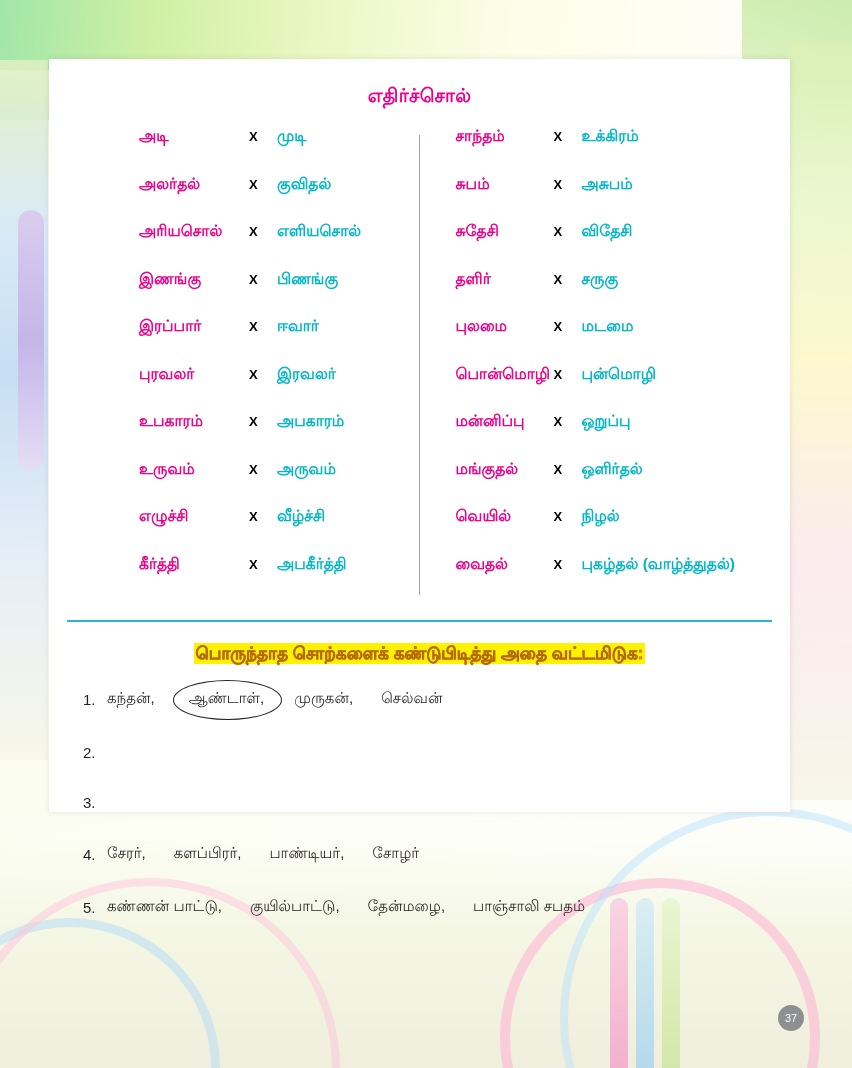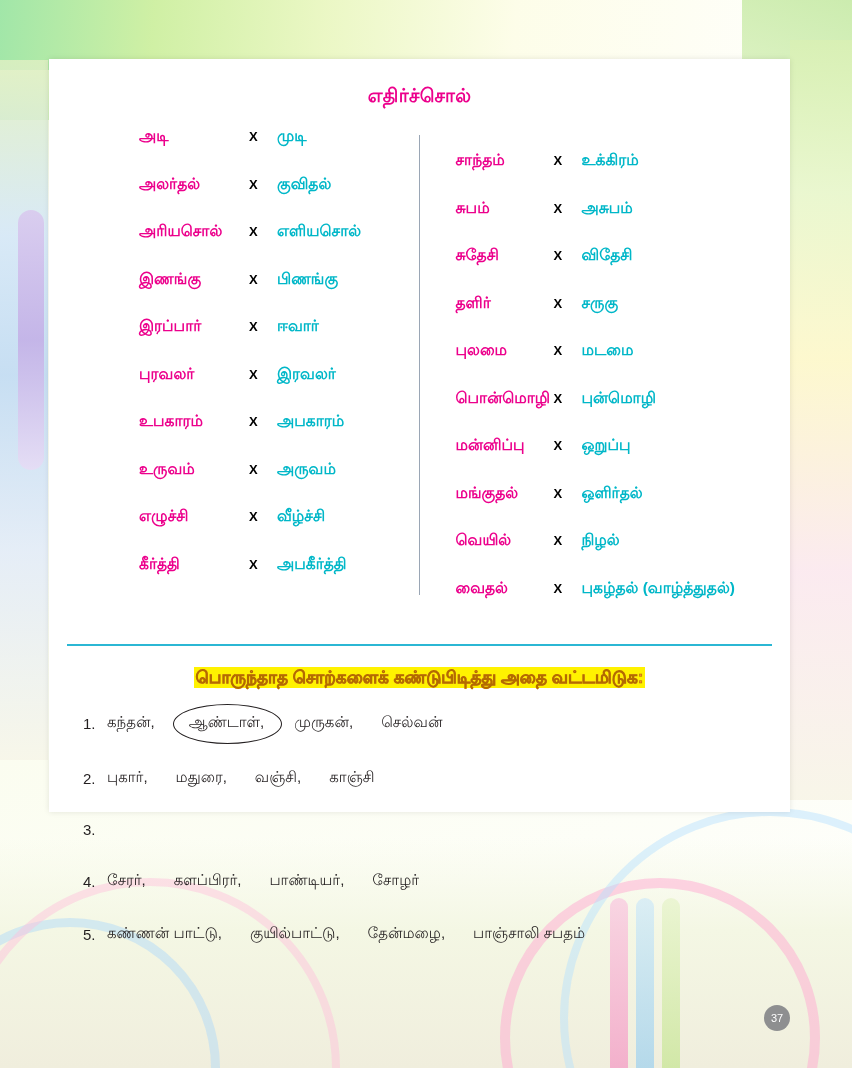--- a/index.html
+++ b/index.html
@@ -105,7 +105,7 @@
     width: 50%;
     padding-left: 66px;
   }
-  .col.right { padding-left: 36px; margin-top: 24px; }
+  .col.right { padding-left: 36px; }
   .divider {
     position: absolute;
     left: 370px; top: 8px;

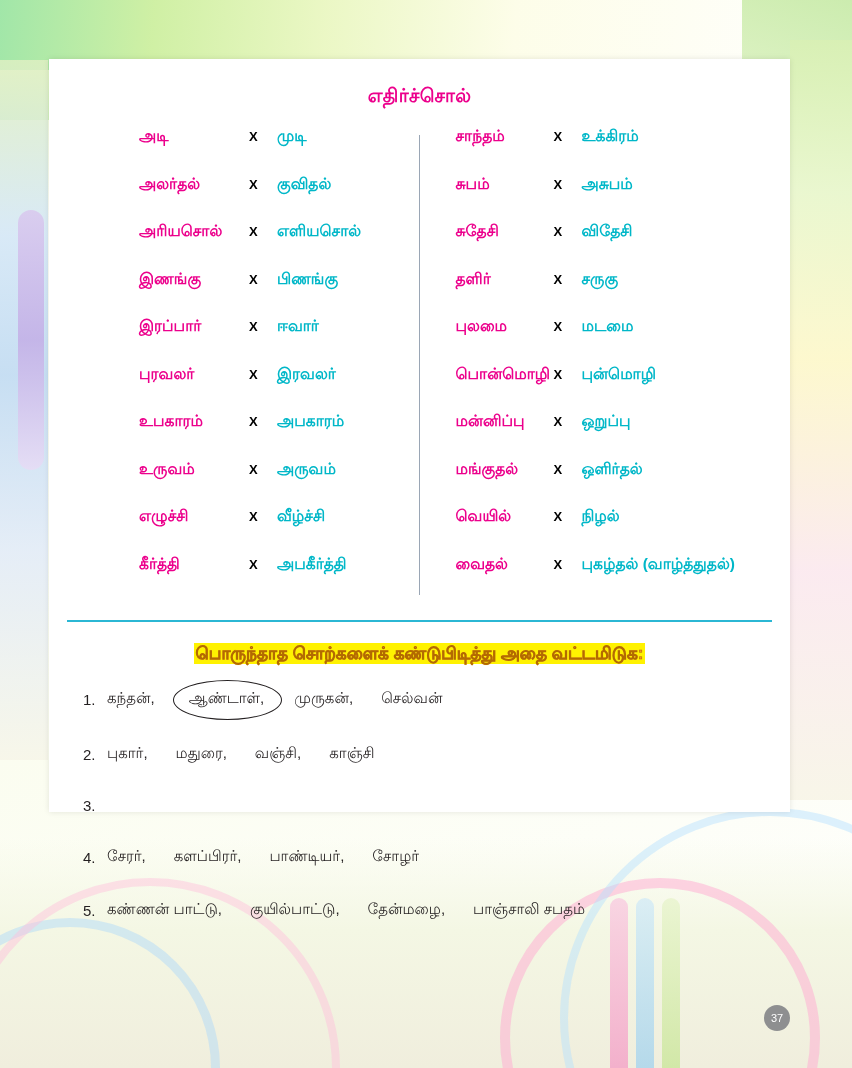--- a/index.html
+++ b/index.html
@@ -353,12 +353,6 @@
 
     <div class="q-row">
       <span class="q-num">2.</span>
-      <span class="q-words">
-        <span class="q-word">புகார்,</span>
-        <span class="q-word">மதுரை,</span>
-        <span class="q-word">வஞ்சி,</span>
-        <span class="q-word">காஞ்சி</span>
-      </span>
     </div>
 
     <div class="q-row">

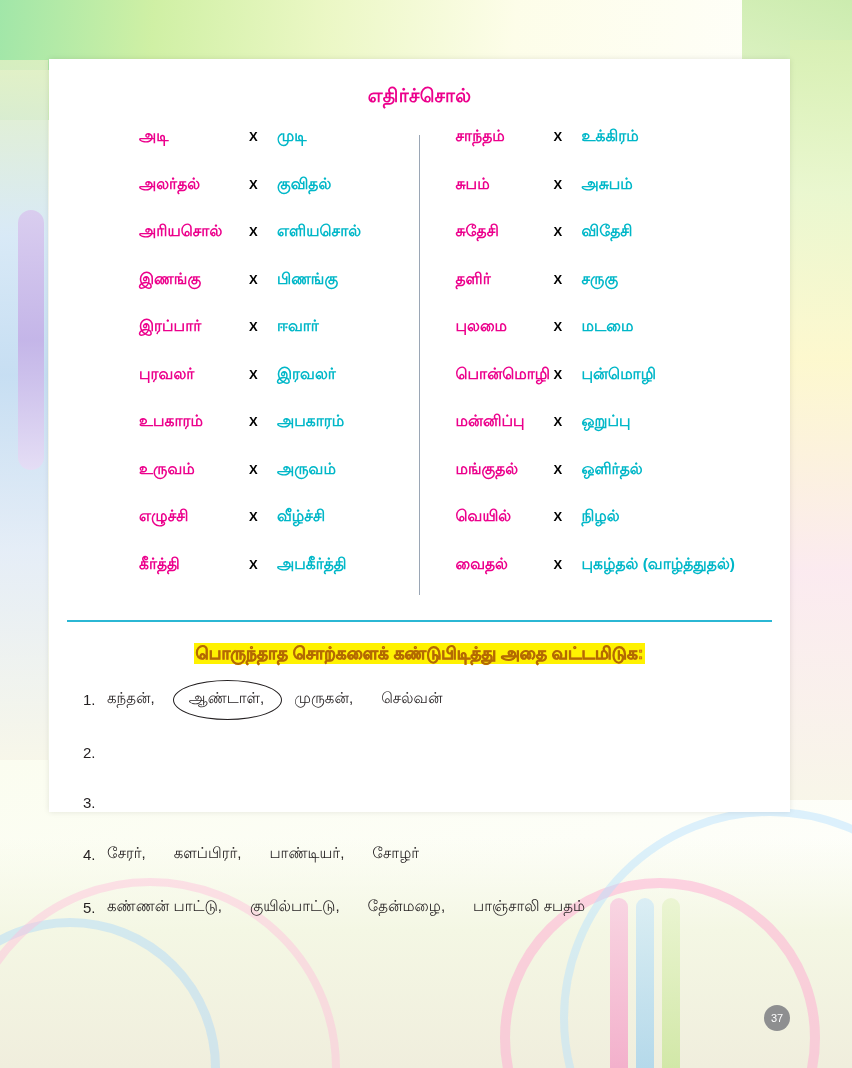--- a/index.html
+++ b/index.html
@@ -190,7 +190,7 @@
   
   .pageno {
     position: absolute;
-    right: 62px; bottom: 37px;
+    right: 48px; bottom: 37px;
     width: 26px; height: 26px;
     border-radius: 50%;
     background: #8e8f90;

